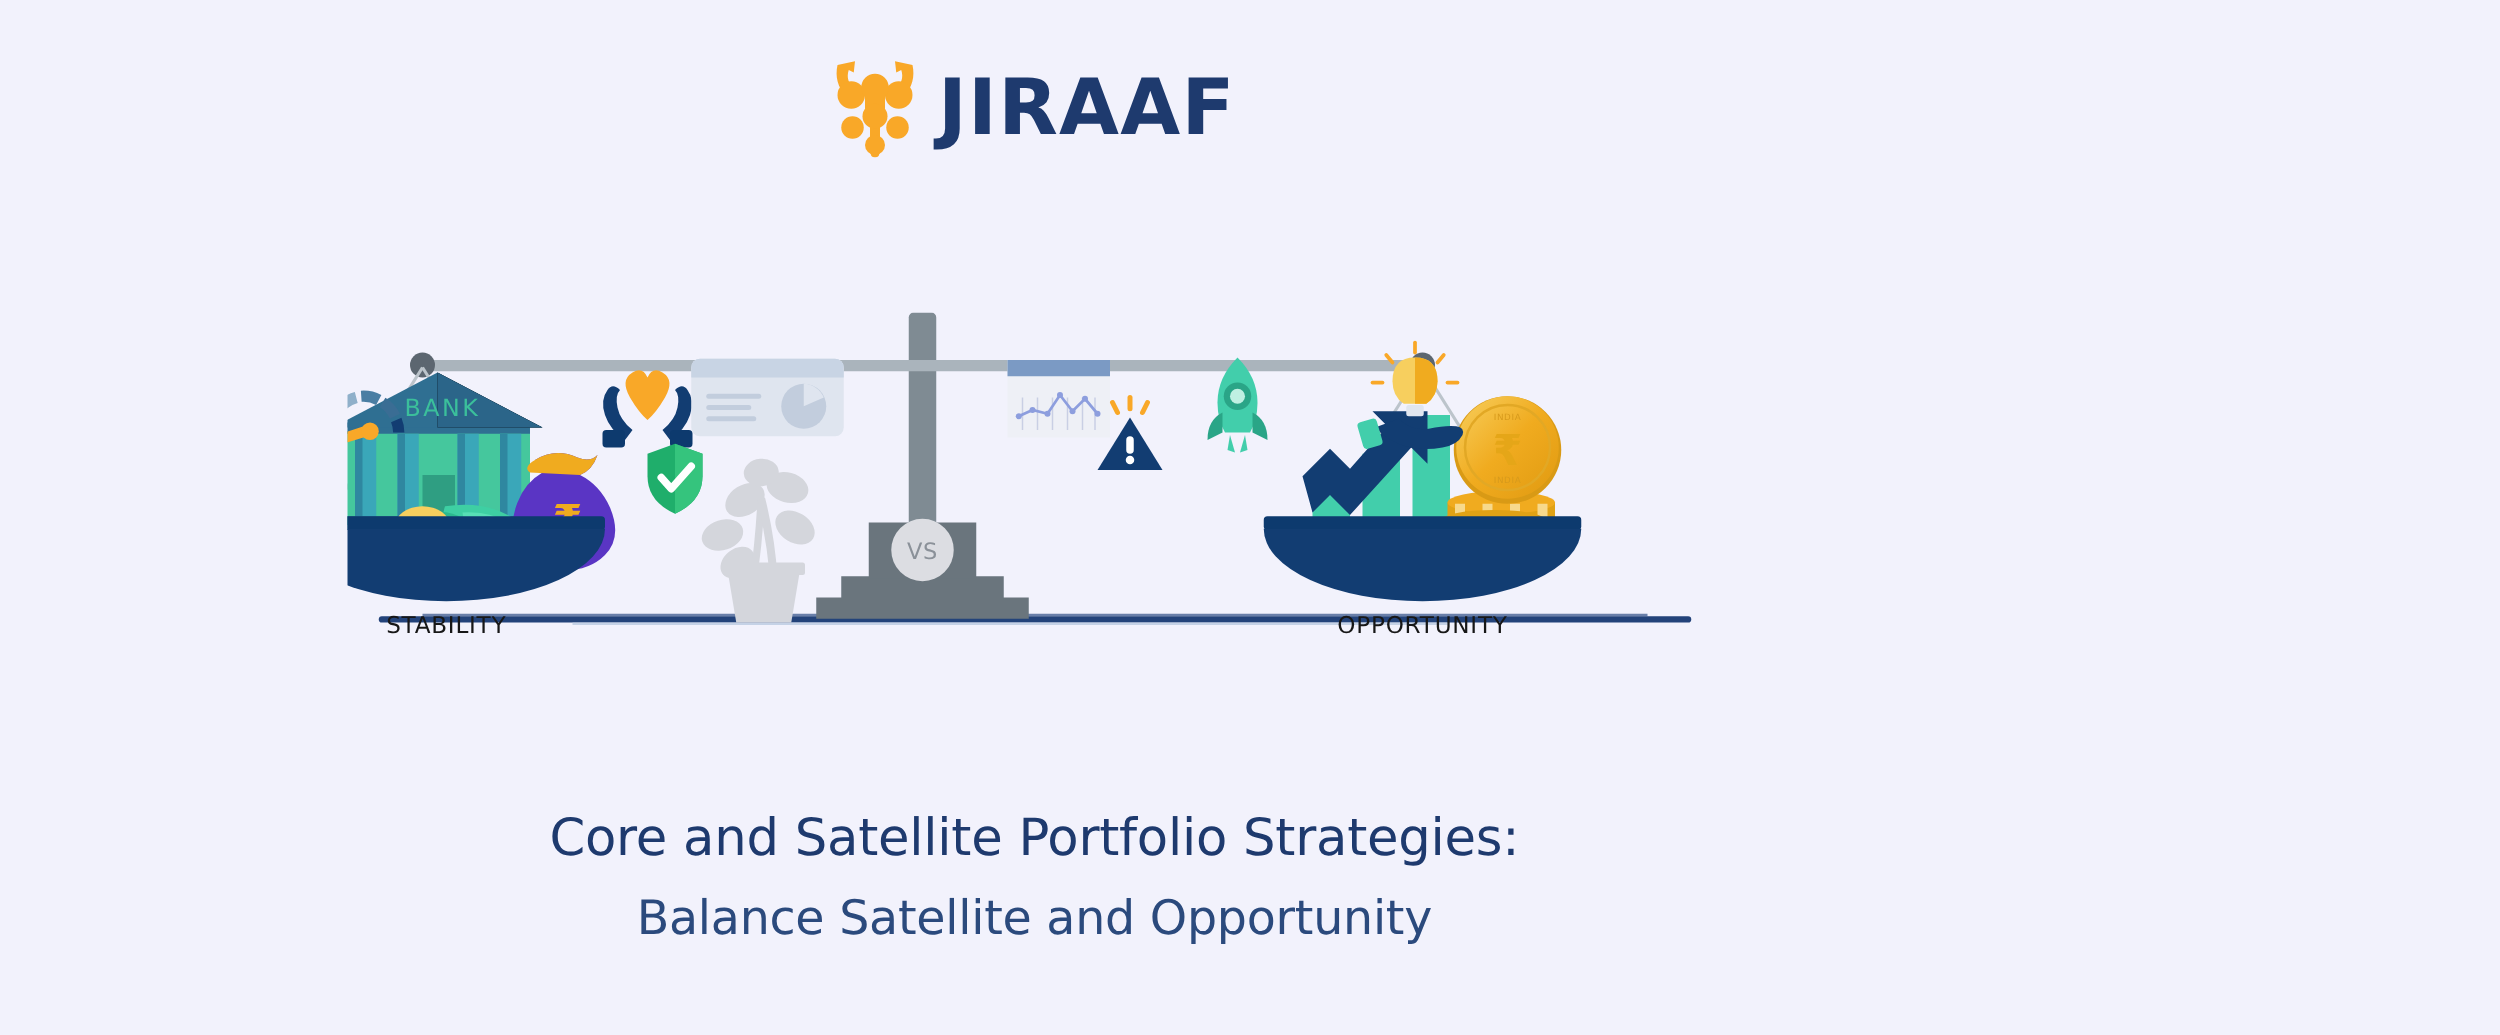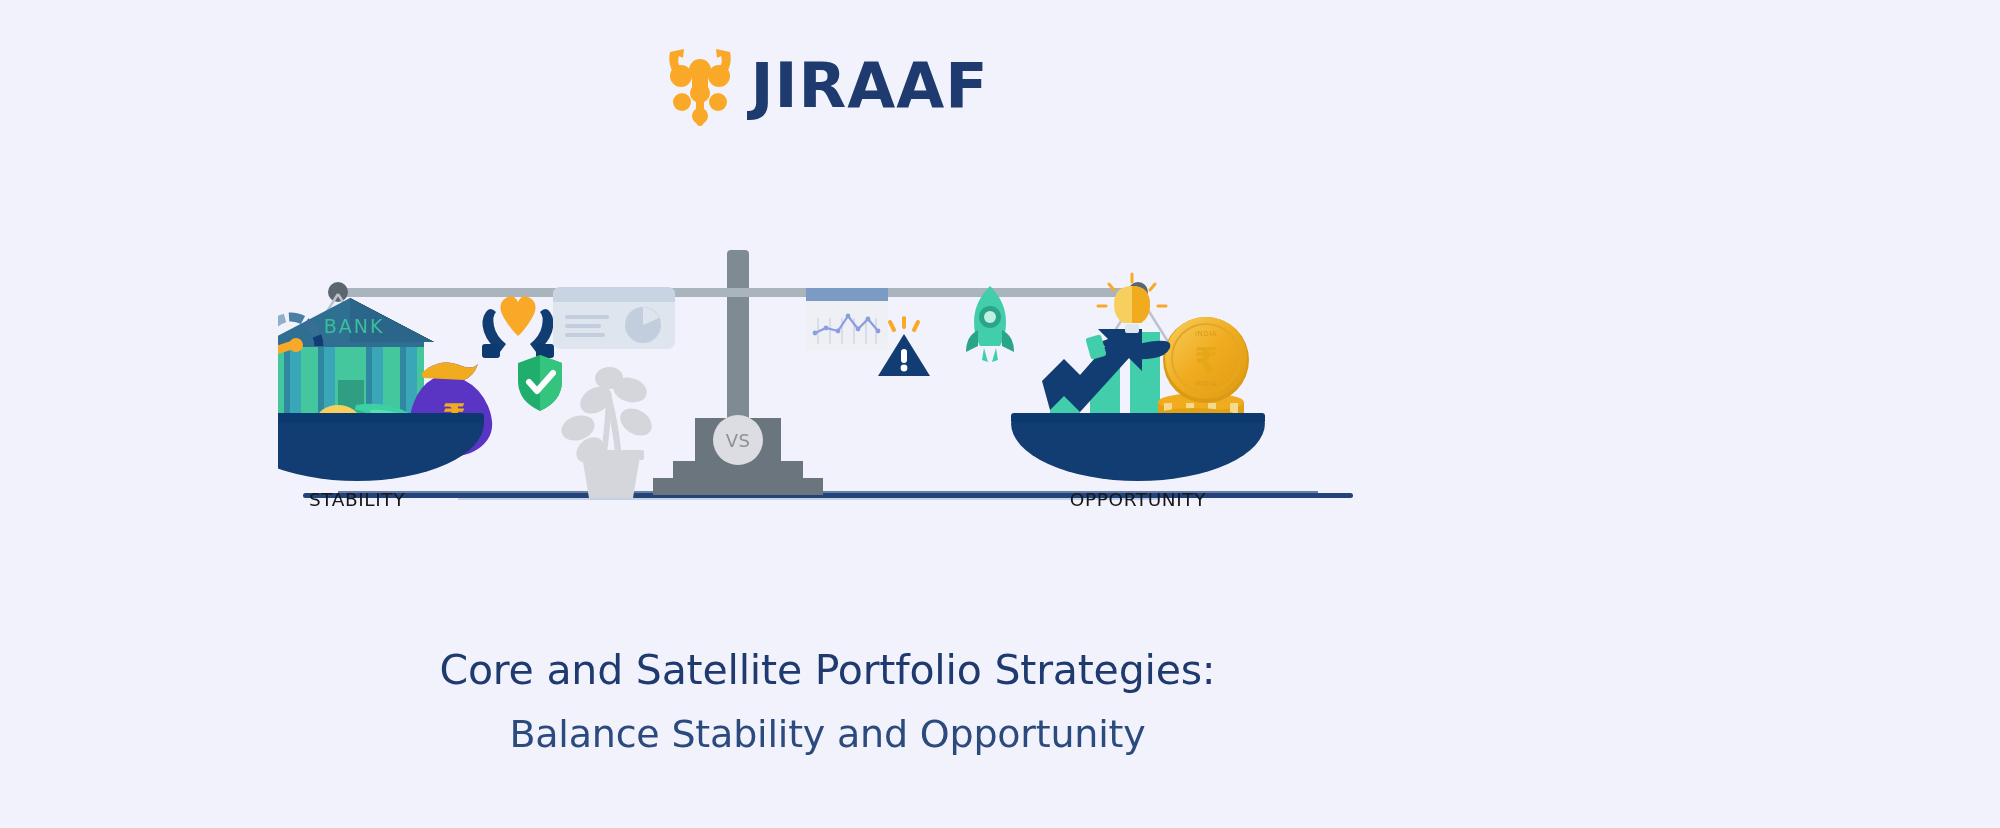--- a/index.html
+++ b/index.html
@@ -359,7 +359,7 @@
 
   <div class="headings">
     <h1 class="title">Core and Satellite Portfolio Strategies:</h1>
-    <h2 class="subtitle">Balance Stability and Opportunity</h2>
+    <h2 class="subtitle">Balance Satellite and Opportunity</h2>
   </div>
 
 </div>

